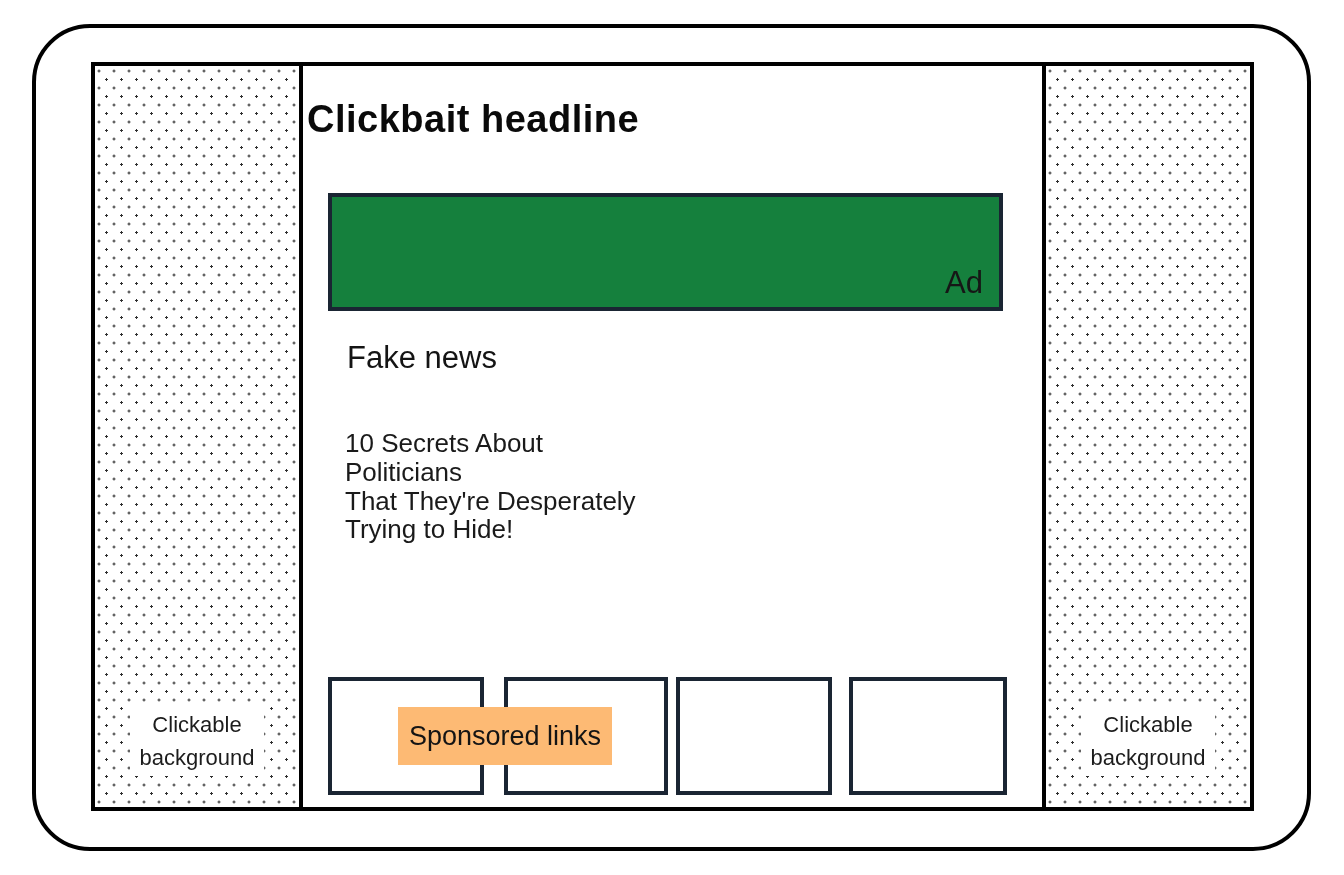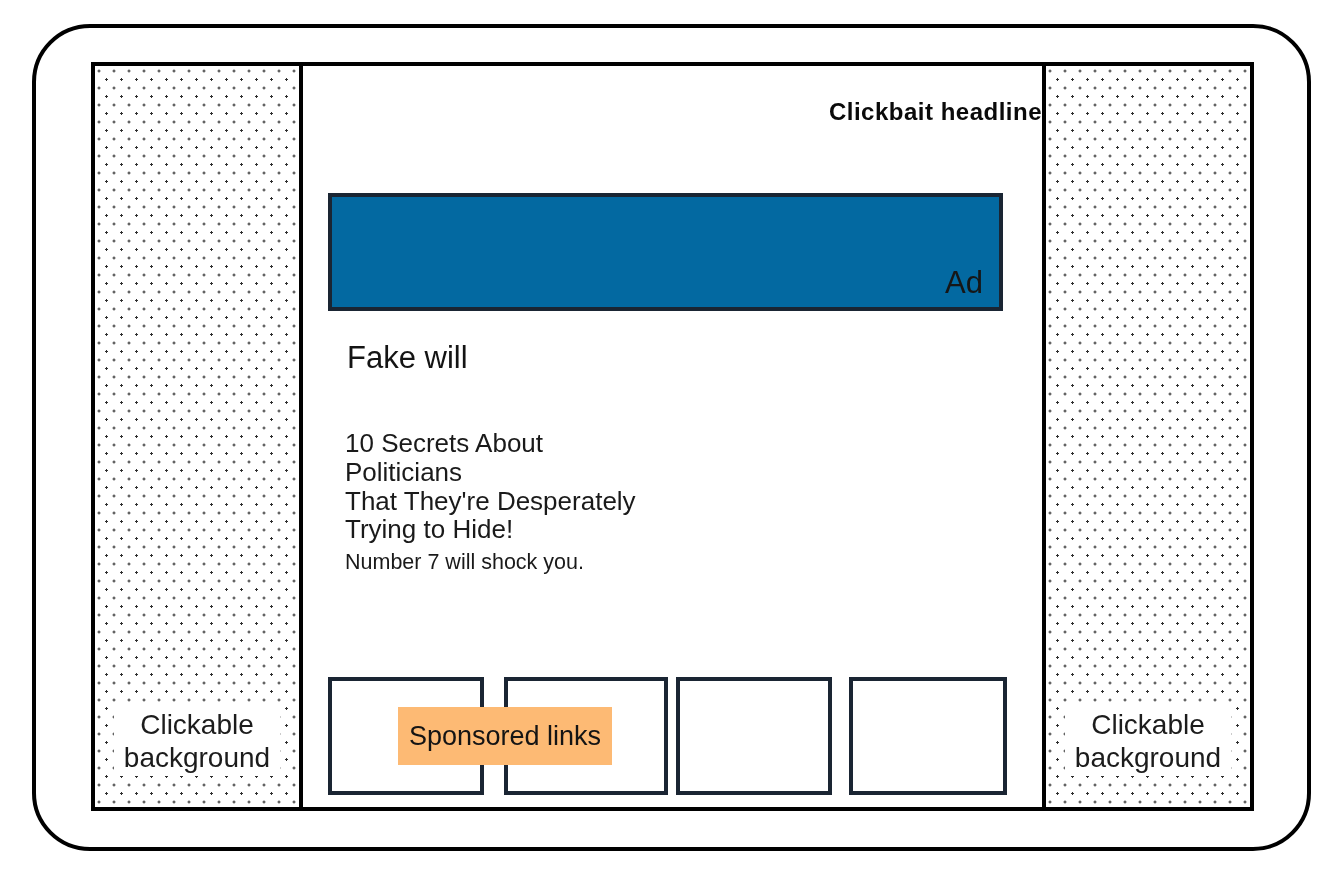--- a/index.html
+++ b/index.html
@@ -68,8 +68,8 @@
   .headline {
     left: 307px; top: 98px;
     width: 735px;
-    text-align: right;
-    font-size: 24px;
+    text-align: left;
+    font-size: 38px;
     font-weight: 700;
     color: #0a0a0a;
     letter-spacing: 0.5px;

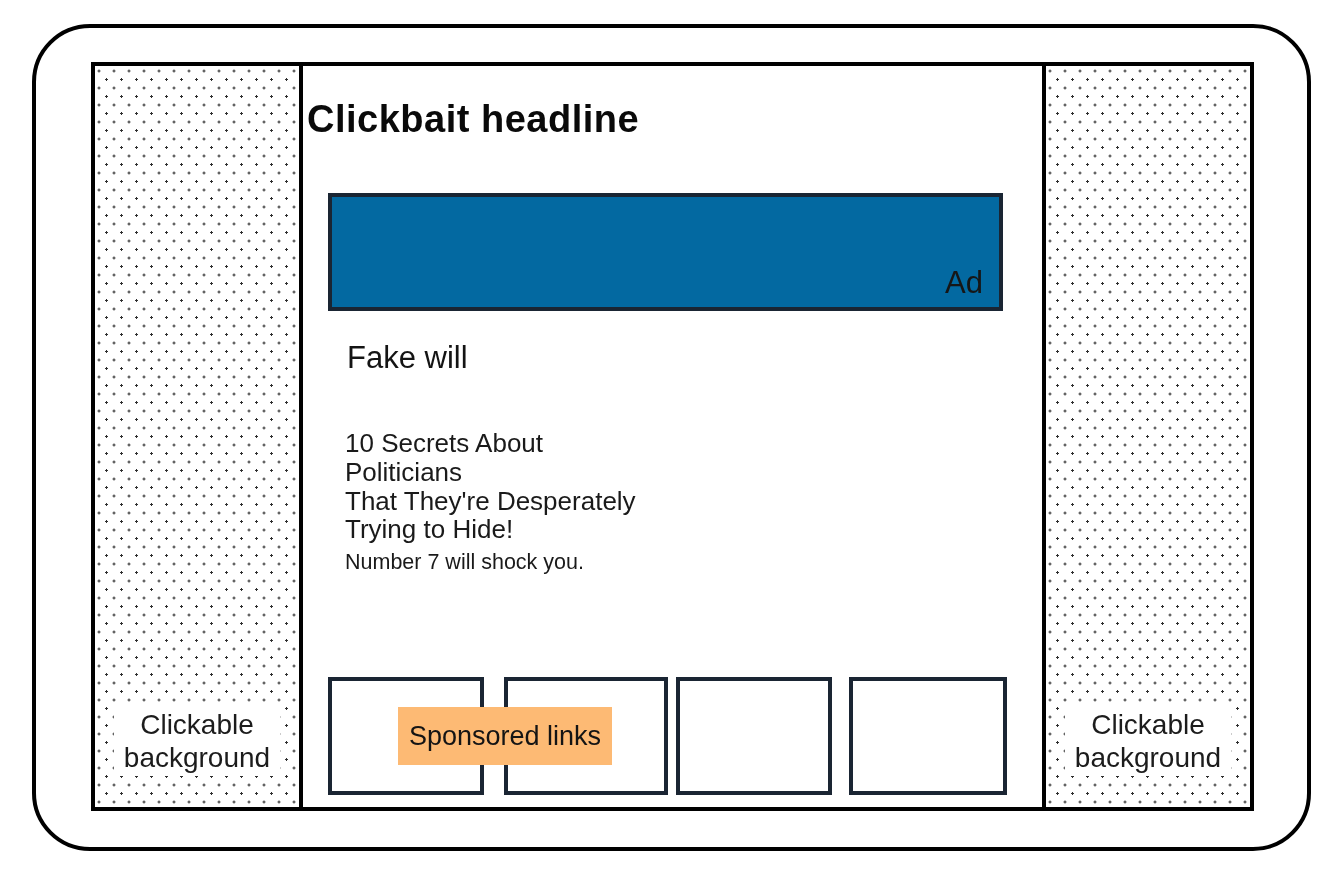--- a/index.html
+++ b/index.html
@@ -79,7 +79,7 @@
     left: 328px; top: 193px;
     width: 675px; height: 118px;
     border: 4px solid #1a2533;
-    background: #0369a1;
+    background: #15803d;
   }
   .ad-box .ad-label {
     position: absolute;

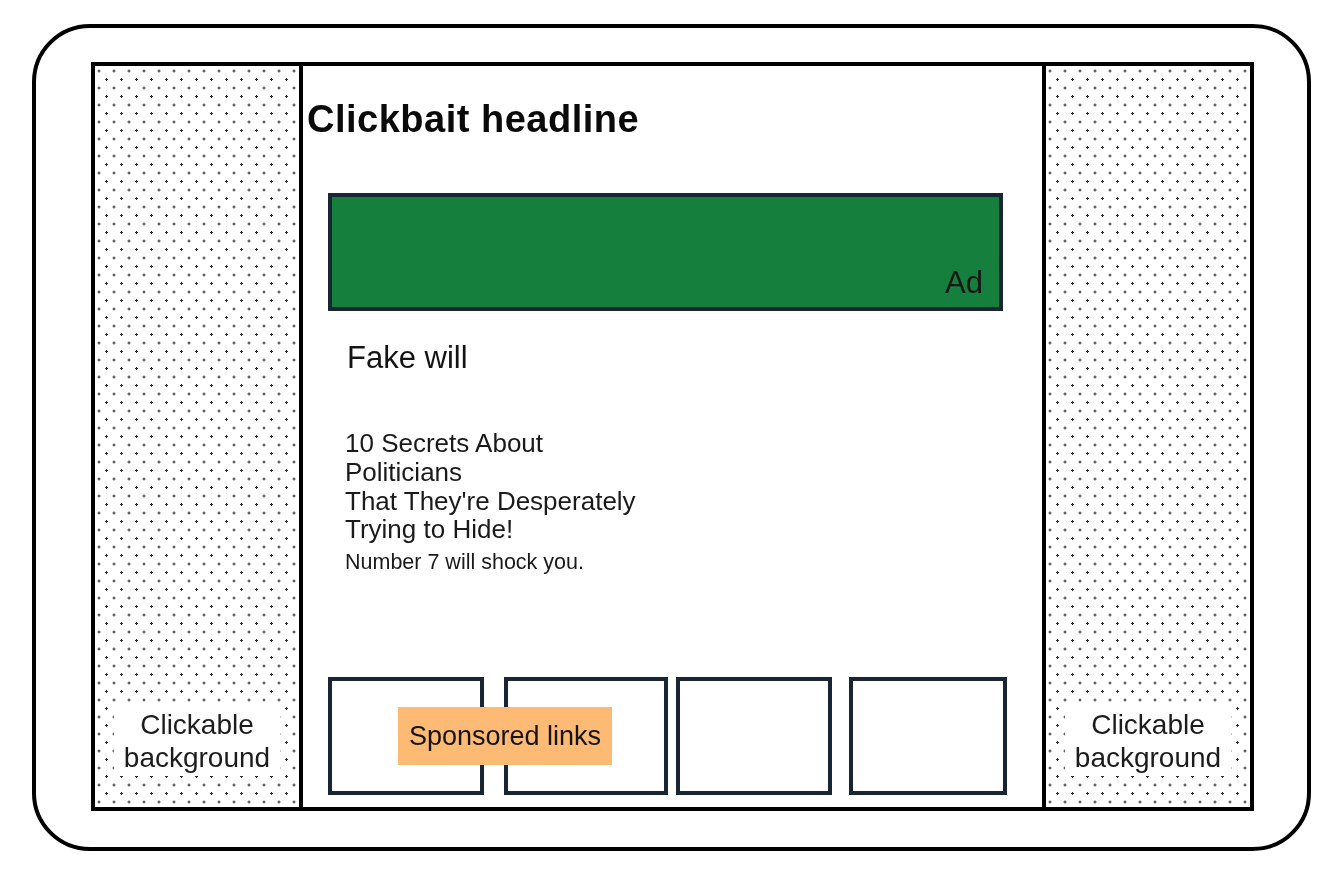--- a/index.html
+++ b/index.html
@@ -178,7 +178,7 @@
     <span class="ad-label">Ad</span>
   </div>
 
-  <div class="abs section-title">Fake will</div>
+  <div class="abs section-title">Fake news</div>
 
   <div class="abs article-headline">10 Secrets About Politicians
 That They're Desperately

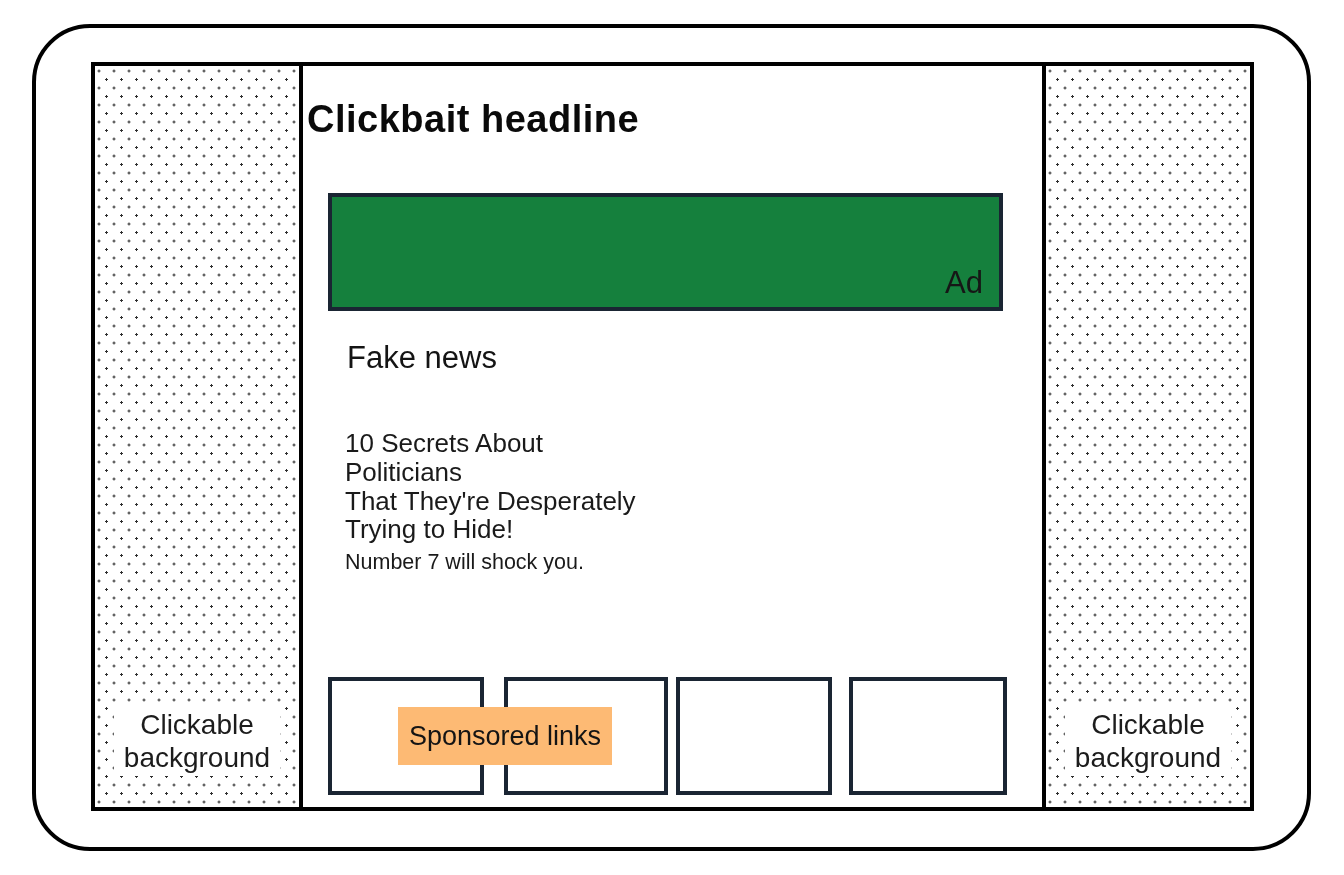--- a/index.html
+++ b/index.html
@@ -184,7 +184,6 @@
 That They're Desperately
 Trying to Hide!</div>
 
-  <div class="abs article-teaser">Number 7 will shock you.</div>
 
 
   <div class="abs sponsored-box sp1"></div>

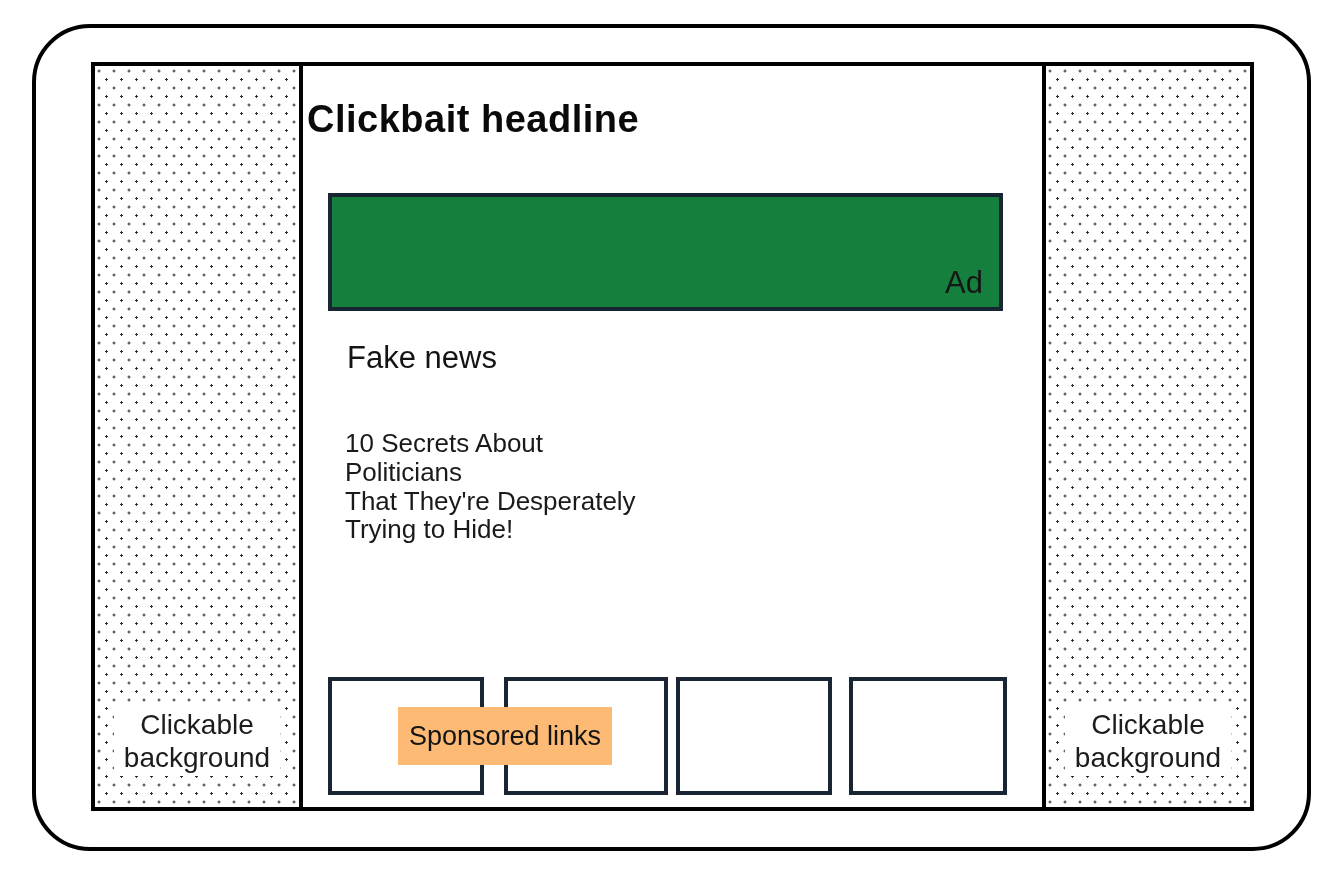--- a/index.html
+++ b/index.html
@@ -53,7 +53,7 @@
     position: absolute;
     left: 0; right: 0; top: 640px;
     text-align: center;
-    font-size: 28px;
+    font-size: 22px;
     line-height: 33px;
     color: #1c1c1c;
   }

